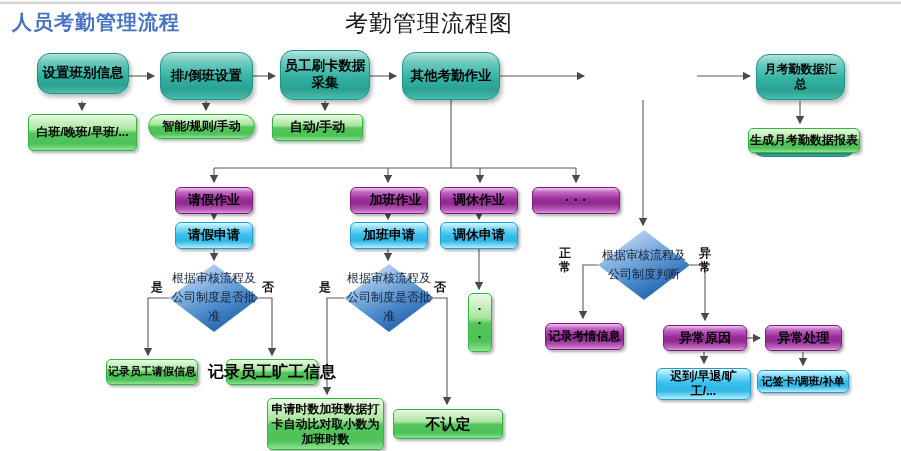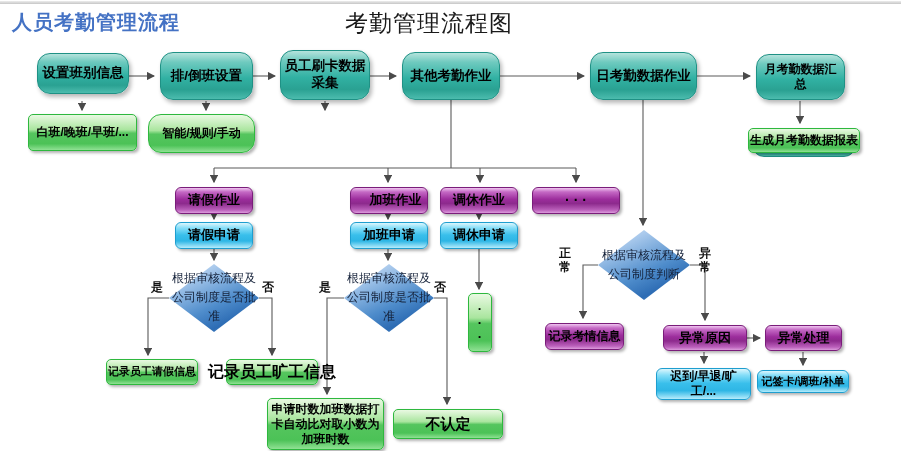--- a/index.html
+++ b/index.html
@@ -99,7 +99,6 @@
   <div class="box t" style="left:160px;top:52px;width:93px;height:48px;">排/倒班设置</div>
   <div class="box t" style="left:280px;top:50px;width:90px;height:50px;">员工刷卡数据采集</div>
   <div class="box t" style="left:402px;top:52px;width:98px;height:48px;">其他考勤作业</div>
-  <div class="box t" style="left:590px;top:52px;width:107px;height:48px;">日考勤数据作业</div>
   <div class="box t" style="left:756px;top:54px;width:89px;height:46px;font-size:12px;">月考勤数据汇总</div>
 
   <div class="box g nowrap" style="left:28px;top:114px;width:109px;height:37px;">白班/晚班/早班/...</div>

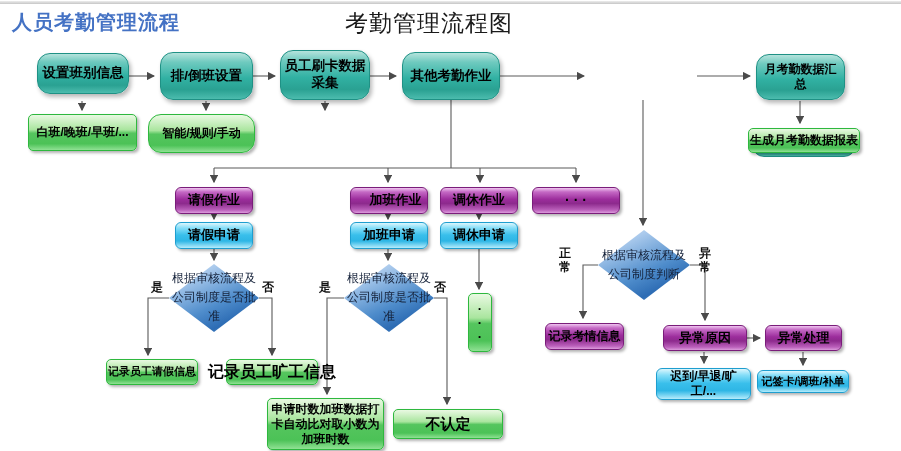--- a/index.html
+++ b/index.html
@@ -102,7 +102,7 @@
   <div class="box t" style="left:756px;top:54px;width:89px;height:46px;font-size:12px;">月考勤数据汇总</div>
 
   <div class="box g nowrap" style="left:28px;top:114px;width:109px;height:37px;">白班/晚班/早班/...</div>
-  <div class="box g nowrap" style="left:148px;top:114px;width:107px;height:39px;border-radius:13px;">智能/规则/手动</div>
+  <div class="box g nowrap" style="left:148px;top:114px;width:107px;height:25px;border-radius:13px;">智能/规则/手动</div>
   <div class="box t" style="left:752px;top:133px;width:104px;height:24px;box-shadow:none;"></div>
   <div class="box g nowrap" style="left:748px;top:128px;width:112px;height:25px;">生成月考勤数据报表</div>
 

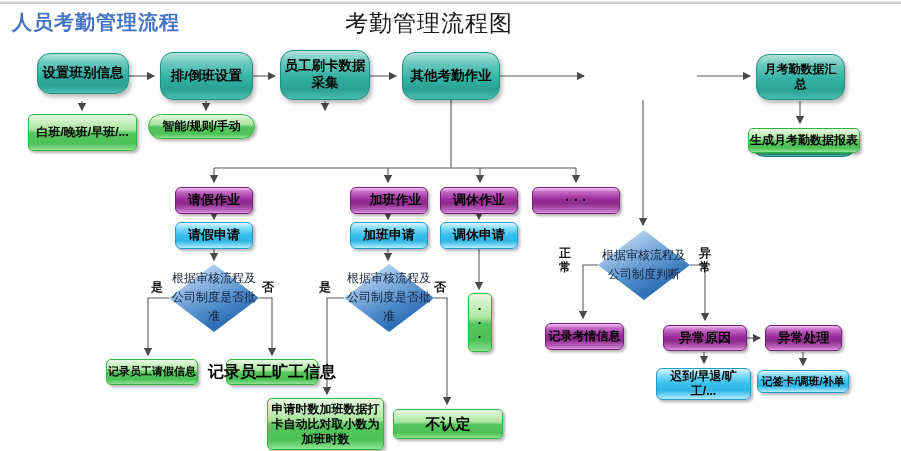--- a/index.html
+++ b/index.html
@@ -103,6 +103,7 @@
 
   <div class="box g nowrap" style="left:28px;top:114px;width:109px;height:37px;">白班/晚班/早班/...</div>
   <div class="box g nowrap" style="left:148px;top:114px;width:107px;height:25px;border-radius:13px;">智能/规则/手动</div>
+  <div class="box g nowrap" style="left:272px;top:114px;width:91px;height:27px;font-size:13px;">自动/手动</div>
   <div class="box t" style="left:752px;top:133px;width:104px;height:24px;box-shadow:none;"></div>
   <div class="box g nowrap" style="left:748px;top:128px;width:112px;height:25px;">生成月考勤数据报表</div>
 

